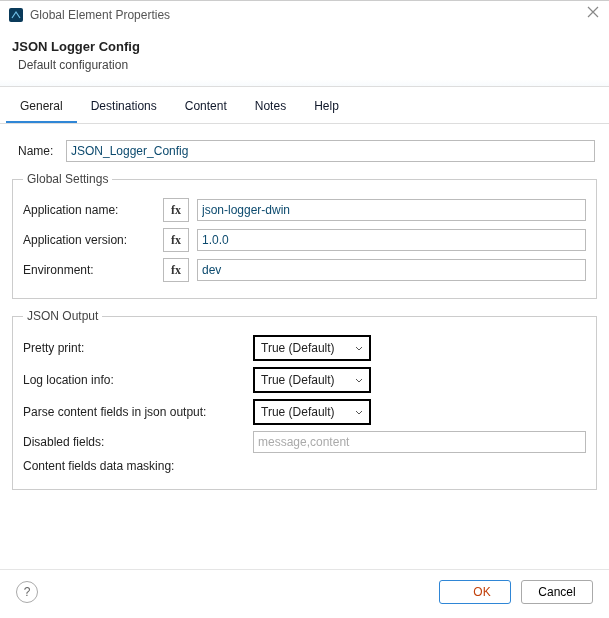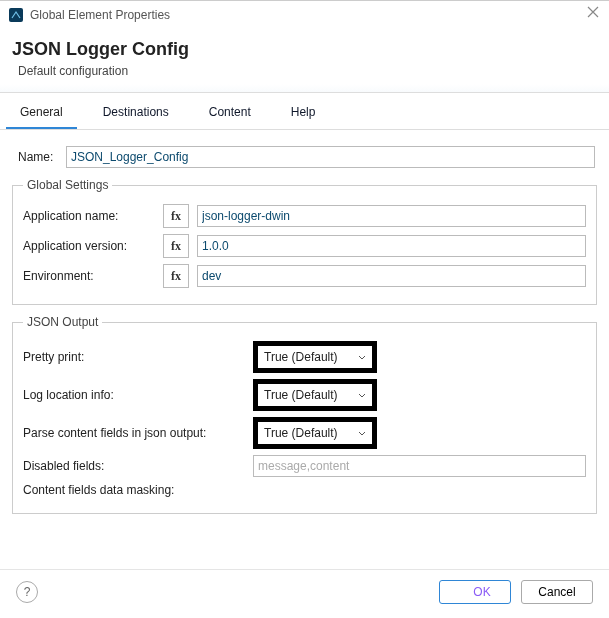--- a/index.html
+++ b/index.html
@@ -51,7 +51,7 @@
     background: linear-gradient(180deg, #fff 0%, #fff 88%, #f8fbfd 100%);
   }
   .header-title {
-    font-size: 18px;
+    font-size: 13px;
     font-weight: 700;
     margin: 2px 0 4px 0;
   }

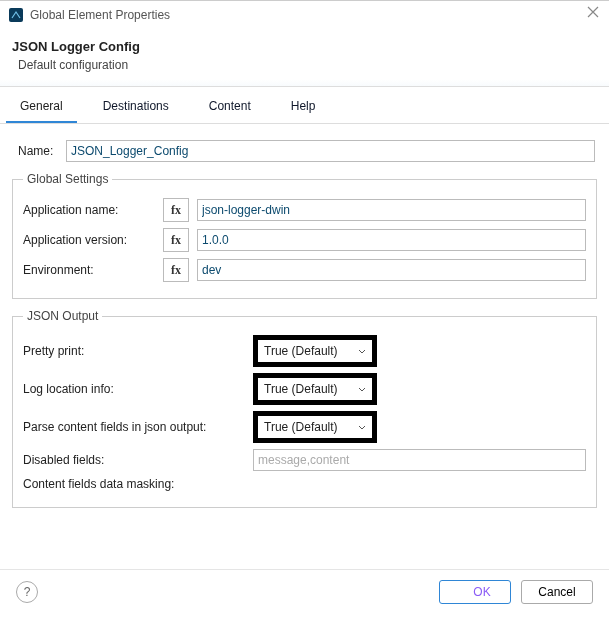--- a/index.html
+++ b/index.html
@@ -65,7 +65,7 @@
     border-bottom: 1px solid #ddd;
     padding: 0 6px;
     margin-top: 2px;
-    gap: 12px;
+    gap: 0;
   }
   .tab {
     padding: 10px 14px 8px 14px;

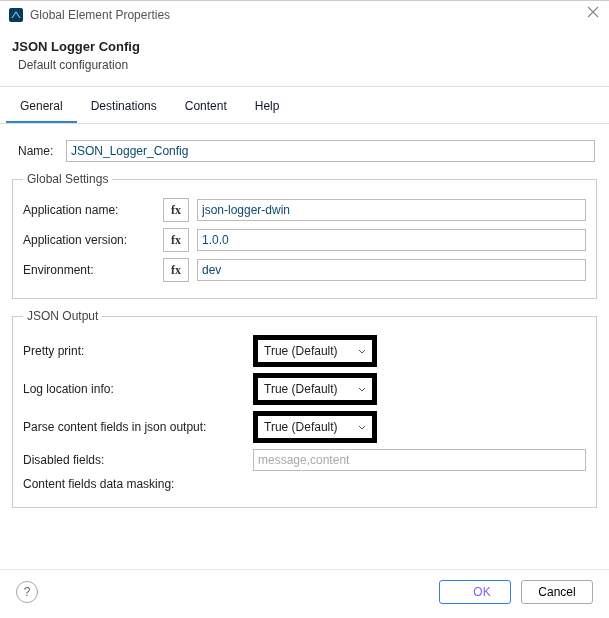--- a/index.html
+++ b/index.html
@@ -229,6 +229,7 @@
     <div class="tab active">General</div>
     <div class="tab">Destinations</div>
     <div class="tab">Content</div>
+    <div class="tab">Notes</div>
     <div class="tab">Help</div>
   </div>
 

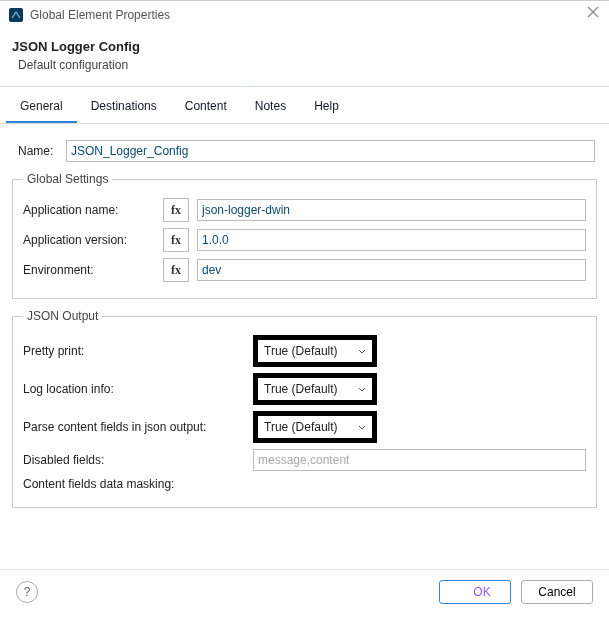--- a/index.html
+++ b/index.html
@@ -150,7 +150,7 @@
   .select {
     width: 102px;
     height: 22px;
-    border: 5px solid #000000;
+    border: 2px solid #000000;
     display: flex;
     align-items: center;
     justify-content: space-between;

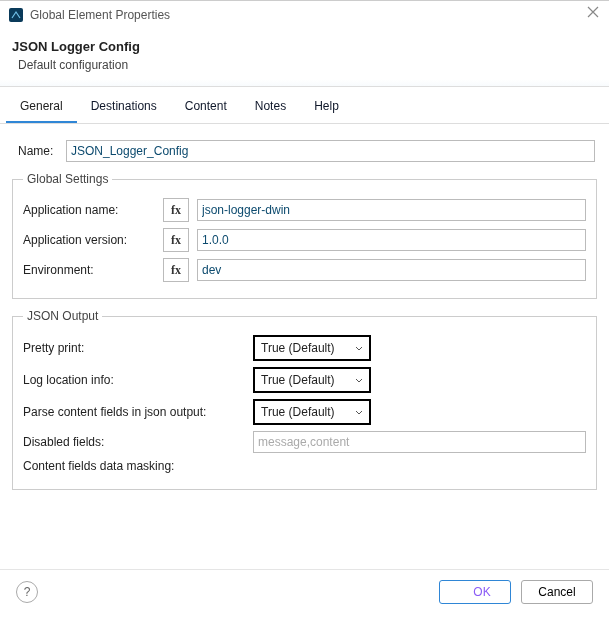--- a/index.html
+++ b/index.html
@@ -196,7 +196,7 @@
   }
   .btn.primary {
     border-color: #2f86d6;
-    color: #8b5cf6;
+    color: #c2410c;
     padding-left: 28px;
   }
 </style>

